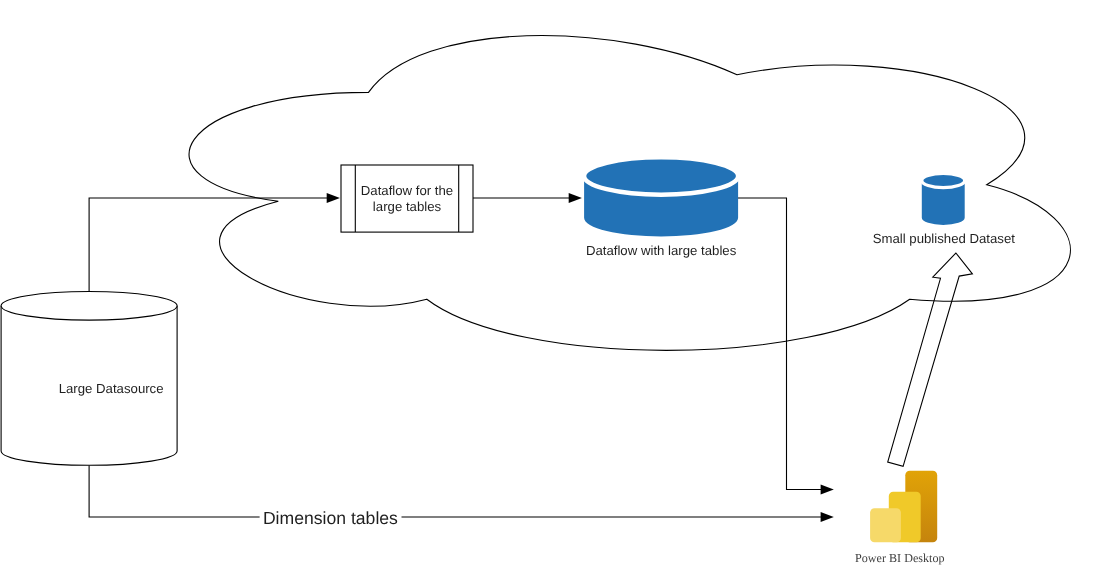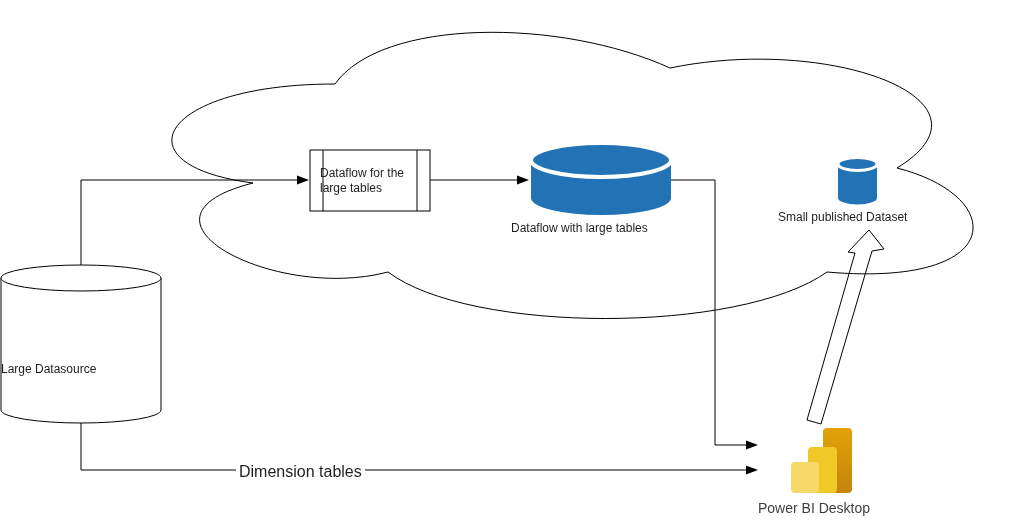--- a/index.html
+++ b/index.html
@@ -13,6 +13,7 @@
   #diagram-svg{position:absolute;left:0;top:0;}
   .lbl{
     position:absolute;
+    text-align:center;
     color:#1f1f1f;
     font-size:12px;
     line-height:15px;

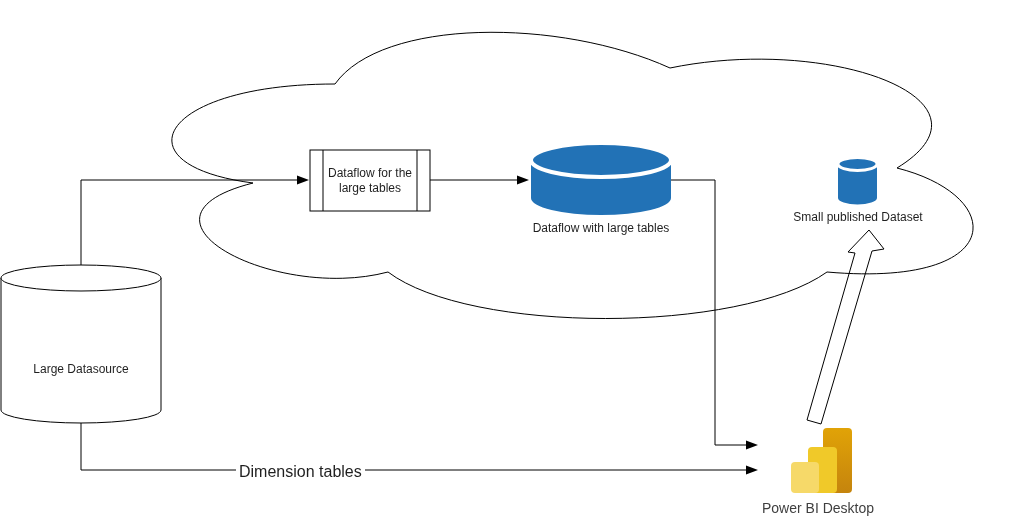--- a/index.html
+++ b/index.html
@@ -19,7 +19,7 @@
     line-height:15px;
     white-space:normal;
   }
-  .lbl-datasource{left:1px;top:362px;width:160px;}
+  .lbl-datasource{left:1px;top:346px;width:160px;padding-left:20px;}
   .lbl-dataflow{left:320px;top:166px;width:100px;}
   .lbl-dataset-large{left:511px;top:221px;width:180px;}
   .lbl-small-dataset{left:778px;top:210px;width:160px;}

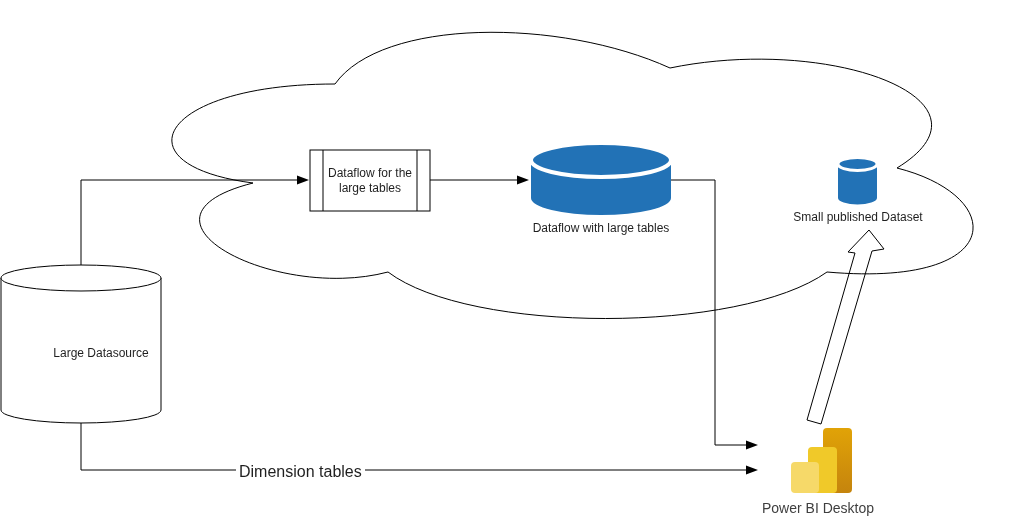--- a/index.html
+++ b/index.html
@@ -30,7 +30,7 @@
     padding:0 3px;
     text-align:left;
   }
-  .lbl-powerbi{left:758px;top:501px;width:120px;font-size:14px;line-height:14px;color:#3f3f3f;}
+  .lbl-powerbi{left:758px;top:501px;width:120px;font-size:11px;line-height:14px;color:#3f3f3f;font-family:Liberation Serif, serif;}
 </style>
 </head>
 <body>

